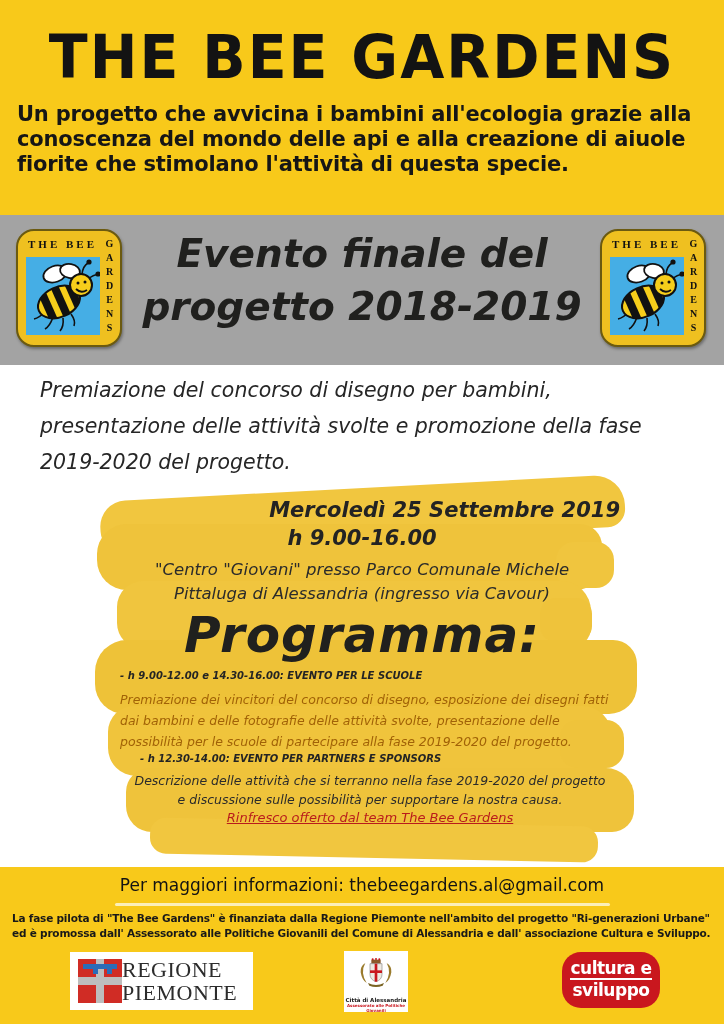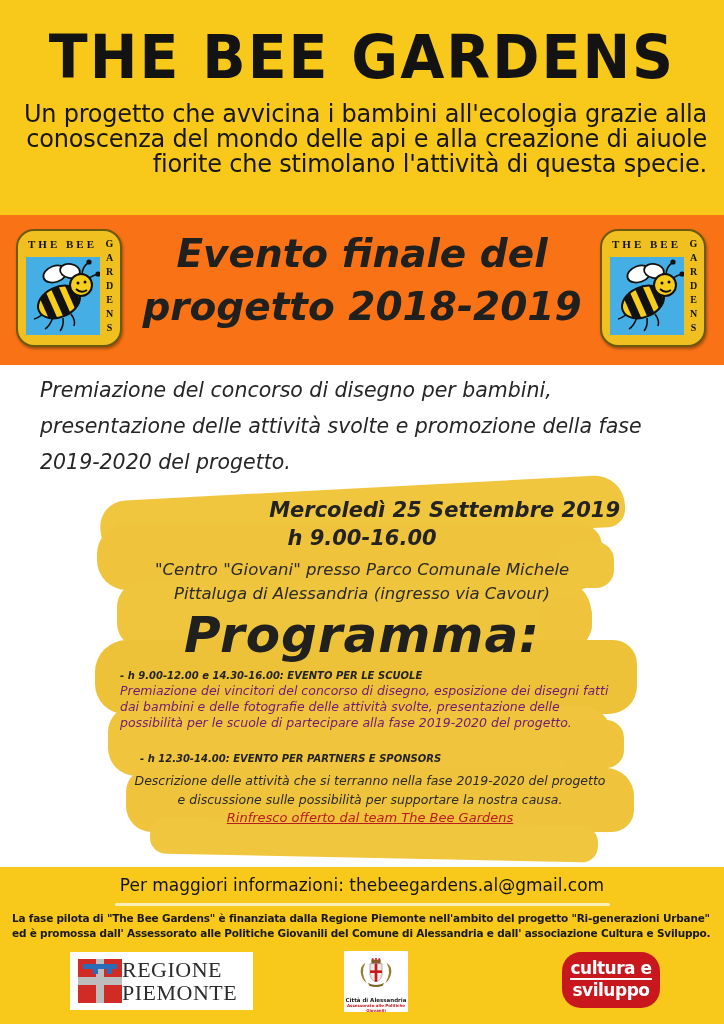--- a/index.html
+++ b/index.html
@@ -38,9 +38,9 @@
     top: 102px; left: 50%;
     transform: translateX(-50%);
     width: 690px;
-    text-align: right;
-    font-size: 24px;
-    font-weight: 400;
+    text-align: left;
+    font-size: 21px;
+    font-weight: 700;
     line-height: 25px;
     letter-spacing: -0.2px;
     color: #161616;

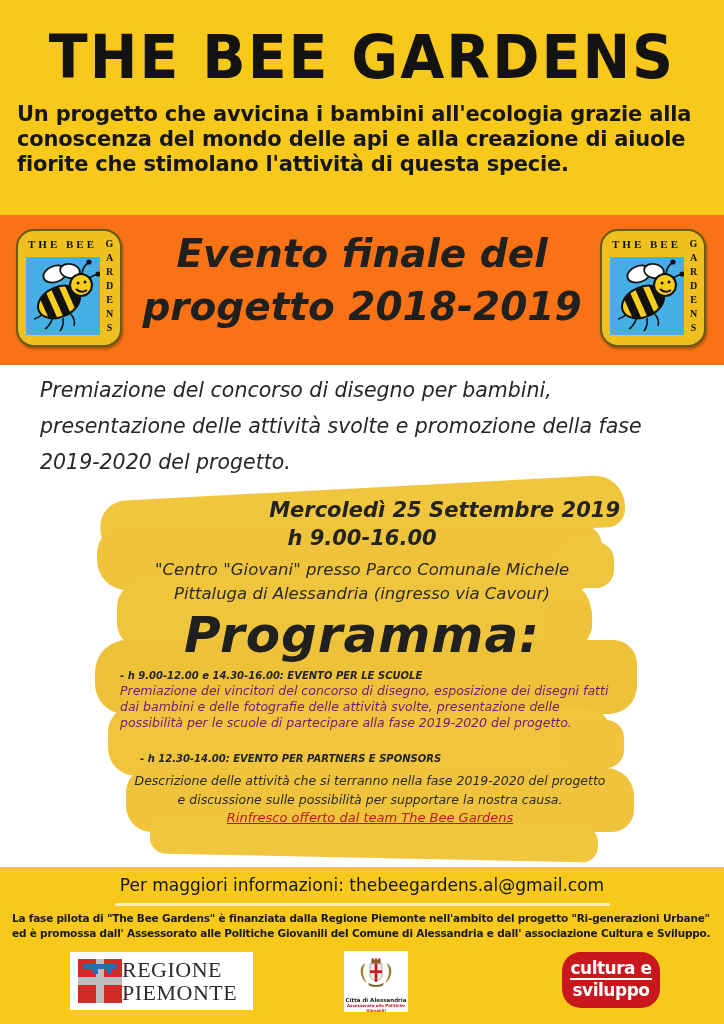--- a/index.html
+++ b/index.html
@@ -51,7 +51,7 @@
     position: absolute;
     left: 0; top: 215px;
     width: 724px; height: 150px;
-    background: #f97316;
+    background: #a3a3a3;
   }
   .bee-logo {
     position: absolute;

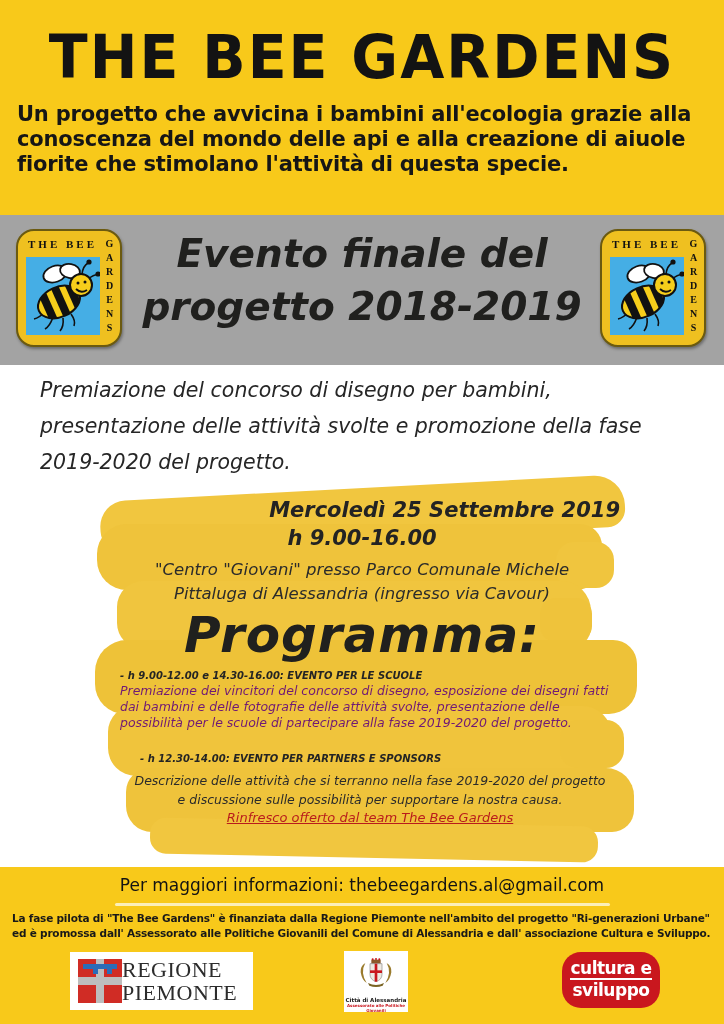--- a/index.html
+++ b/index.html
@@ -174,10 +174,10 @@
   .program-item-1-title { top: 190px; }
   .program-item-2-title { top: 273px; left: 140px; }
   .program-item-1-desc {
-    position: absolute; left: 120px; top: 203px; width: 500px;
-    font-style: italic;
-    font-size: 12.5px; line-height: 16px;
-    font-weight: 500; color: #701a75;
+    position: absolute; left: 120px; top: 209px; width: 500px;
+    font-style: italic;
+    font-size: 12.5px; line-height: 21px;
+    font-weight: 500; color: #a16207;
   }
   .program-item-2-desc {
     position: absolute; left: 130px; top: 292px; width: 480px;

